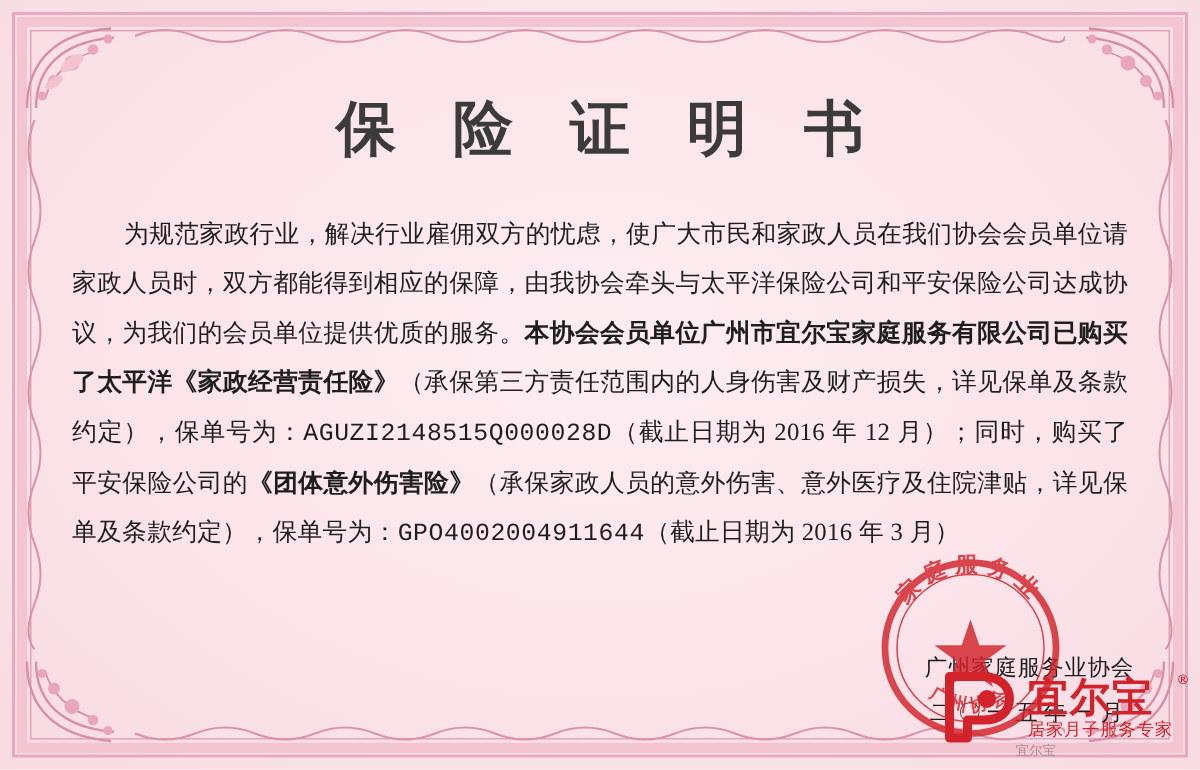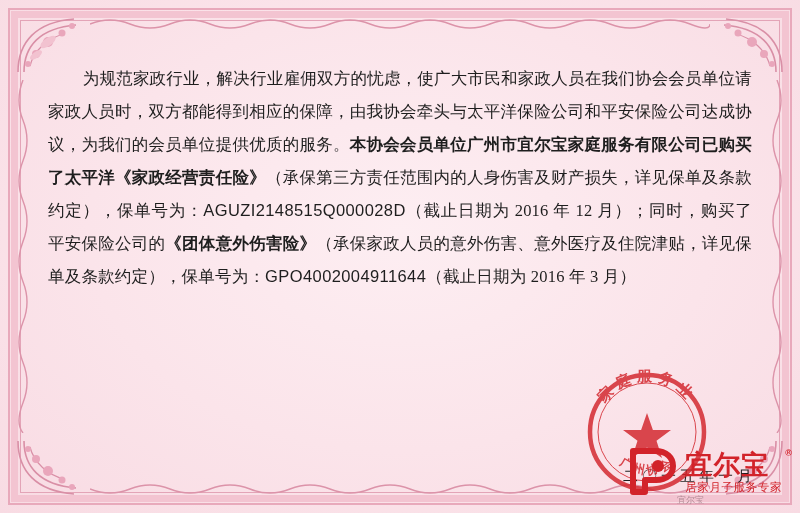--- a/index.html
+++ b/index.html
@@ -299,6 +299,7 @@
 
   <div class="content">
 
+    <div class="title">保 险 证 明 书</div>
 
     <div class="body-text">
       <span class="indent"></span><span>为规范家政行业，解决行业雇佣双方的忧虑，使广大市民和家政人员在我们协会会员单位请家政人员时，双方都能得到相应的保障，由我协会牵头与太平洋保险公司和平安保险公司达成协议，为我们的会员单位提供优质的服务。</span><span class="strong">本协会会员单位广州市宜尔宝家庭服务有限公司已购买了太平洋</span><span class="strong">《家政经营责任险》</span><span>（承保第三方责任范围内的人身伤害及财产损失，详见保单及条款约定），保单号为：</span><span class="policy-no">AGUZI2148515Q000028D</span><span>（截止日期为 2016 年 12 月）；同时，购买了平安保险公司的</span><span class="strong">《团体意外伤害险》</span><span>（承保家政人员的意外伤害、意外医疗及住院津贴，详见保单及条款约定），保单号为：</span><span class="policy-no">GPO4002004911644</span><span>（截止日期为 2016 年 3 月）</span>

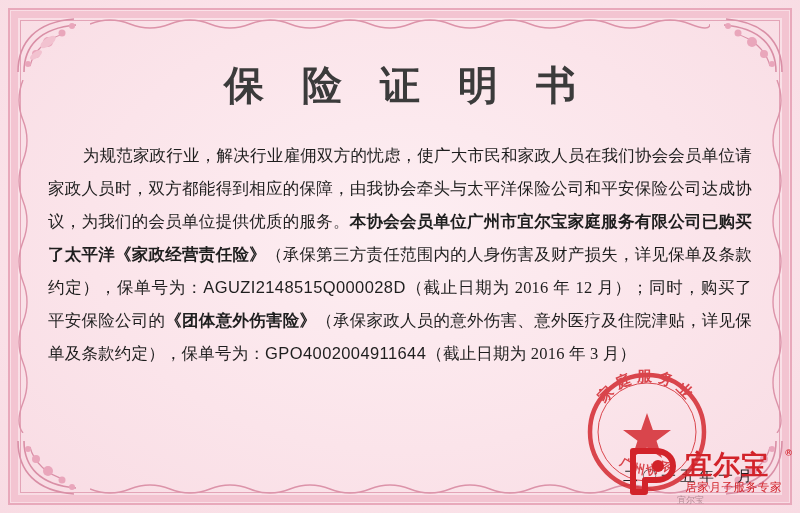--- a/index.html
+++ b/index.html
@@ -108,7 +108,7 @@
   .body-text .indent { display: inline-block; width: 2.1em; }
   .strong { font-weight: bold; }
   .policy-no {
-    font-family: Liberation Sans, sans-serif;
+    font-family: Liberation Mono, monospace;
     letter-spacing: 0.4px;
   }
 

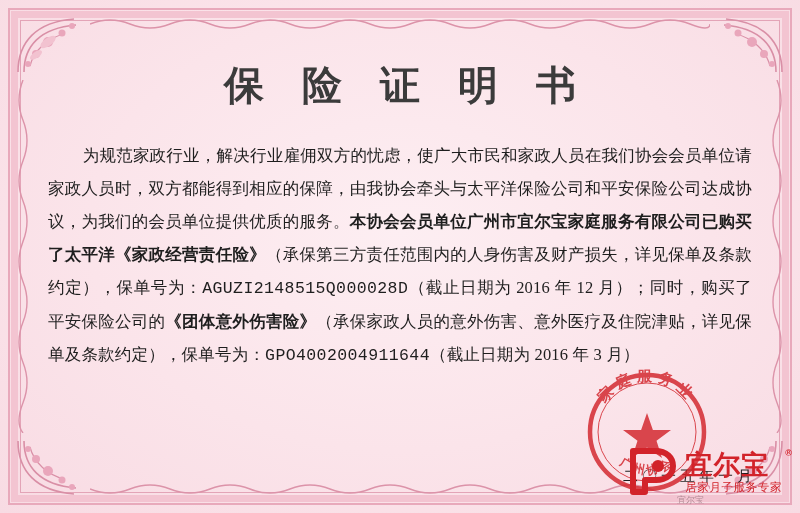--- a/index.html
+++ b/index.html
@@ -326,6 +326,7 @@
   </div>
 
   <div class="signature">
+    <div class="org">广州家庭服务业协会</div>
     <div class="date">二〇一五年一月</div>
   </div>
 

